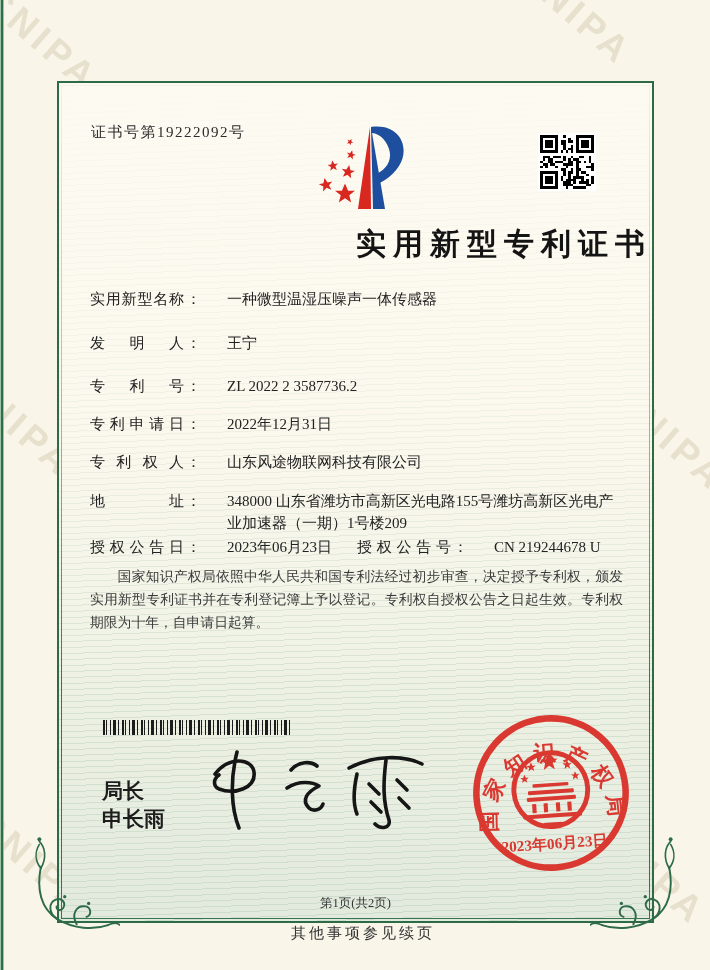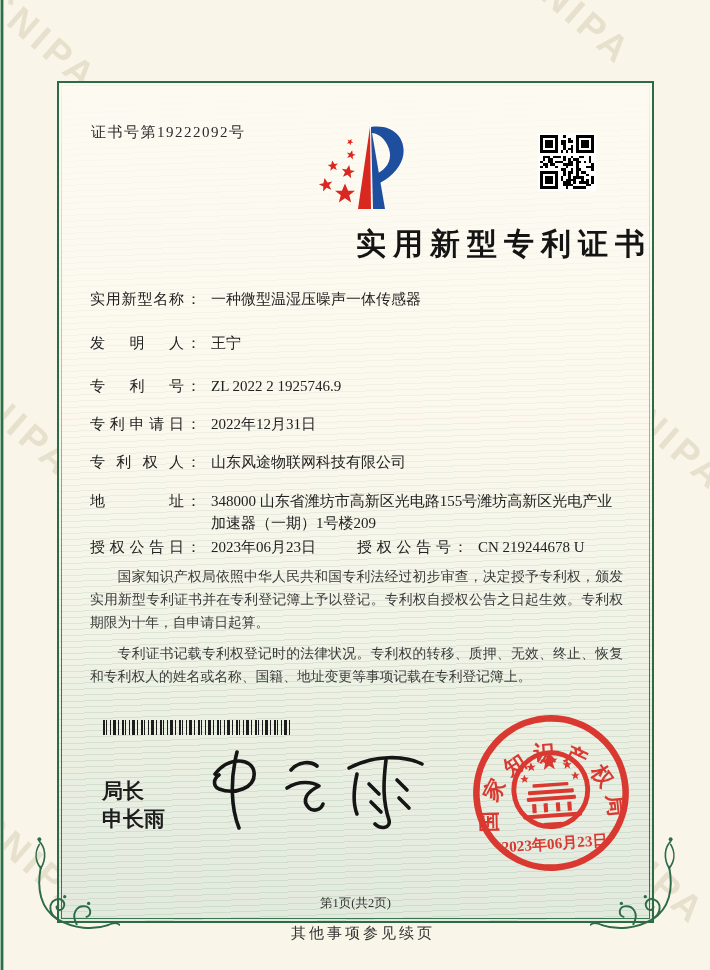--- a/index.html
+++ b/index.html
@@ -42,7 +42,7 @@
   .r1{top:205px;} .r2{top:249px;} .r3{top:292px;} .r4{top:330px;} .r5{top:368px;} .r6{top:407px;} .r7{top:453px;}
   .jlabel{display:inline-flex;justify-content:space-between;width:94px;flex:none;}
   .colon{flex:none;margin-left:2px;}
-  .f-value{margin-left:10px;}
+  .f-value{margin-left:26px;}
   .r6 .f-value{max-width:430px;}
   .pair2{position:absolute;left:267px;top:0;display:flex;}
 

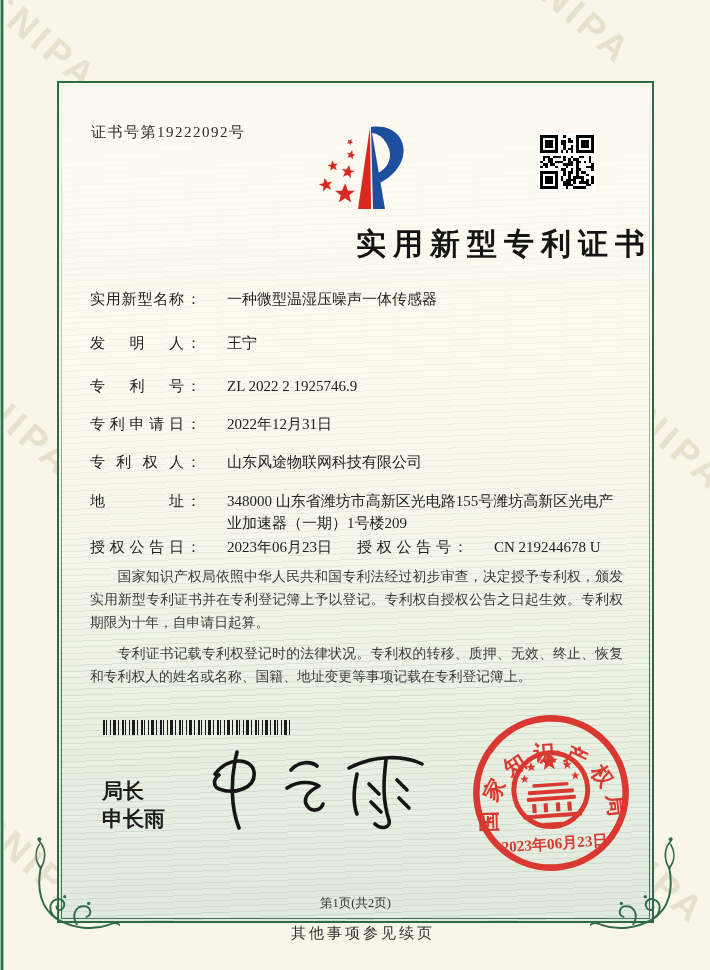--- a/index.html
+++ b/index.html
@@ -277,7 +277,7 @@
             <span>号</span>
           </span>
           <span class="colon">：</span>
-        <span class="f-value">ZL 2022 2 1925746.9</span>
+        <span class="f-value">ZL 2022 2 3587736.2</span>
       </div>
       <div class="row r4">
         <span class="jlabel">

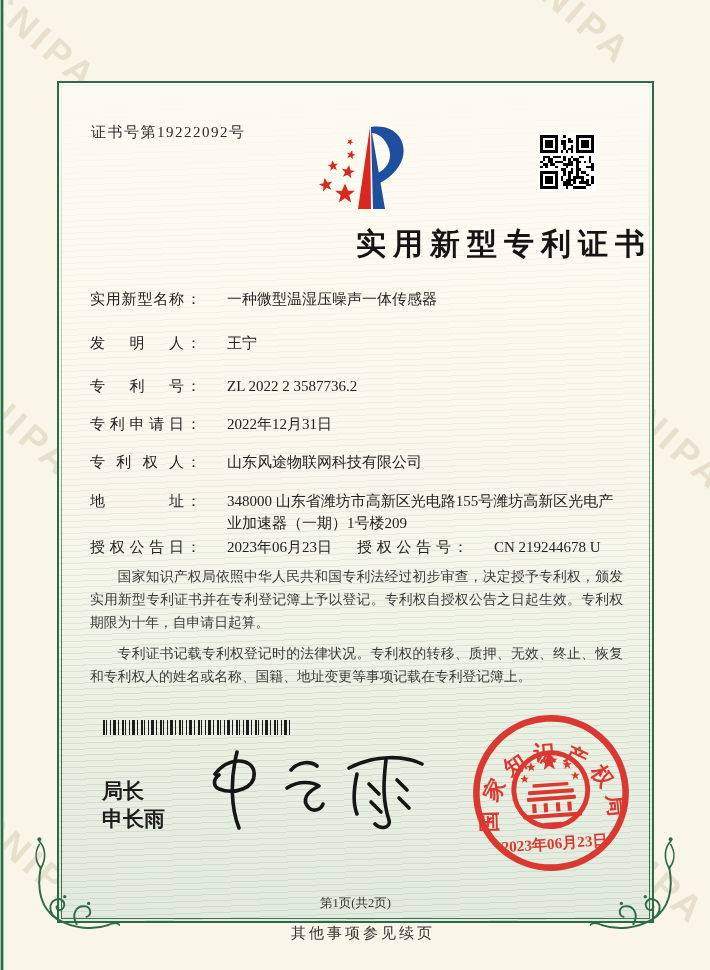--- a/index.html
+++ b/index.html
@@ -333,7 +333,6 @@
 
       <div class="paras">
         <p>国家知识产权局依照中华人民共和国专利法经过初步审查，决定授予专利权，颁发实用新型专利证书并在专利登记簿上予以登记。专利权自授权公告之日起生效。专利权期限为十年，自申请日起算。</p>
-        <p>专利证书记载专利权登记时的法律状况。专利权的转移、质押、无效、终止、恢复和专利权人的姓名或名称、国籍、地址变更等事项记载在专利登记簿上。</p>
       </div>
 
       <div class="barcode"></div>

